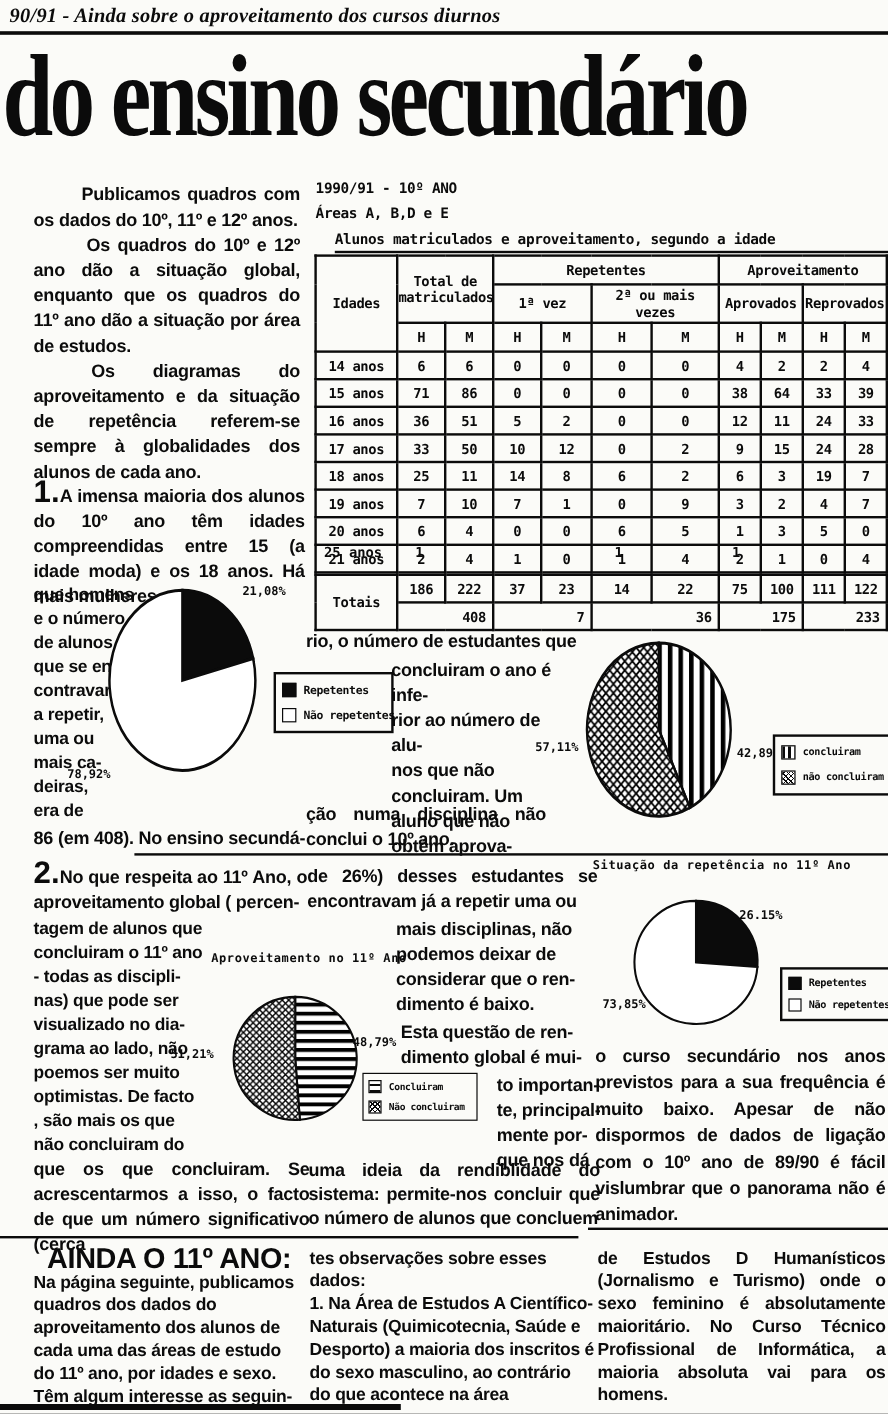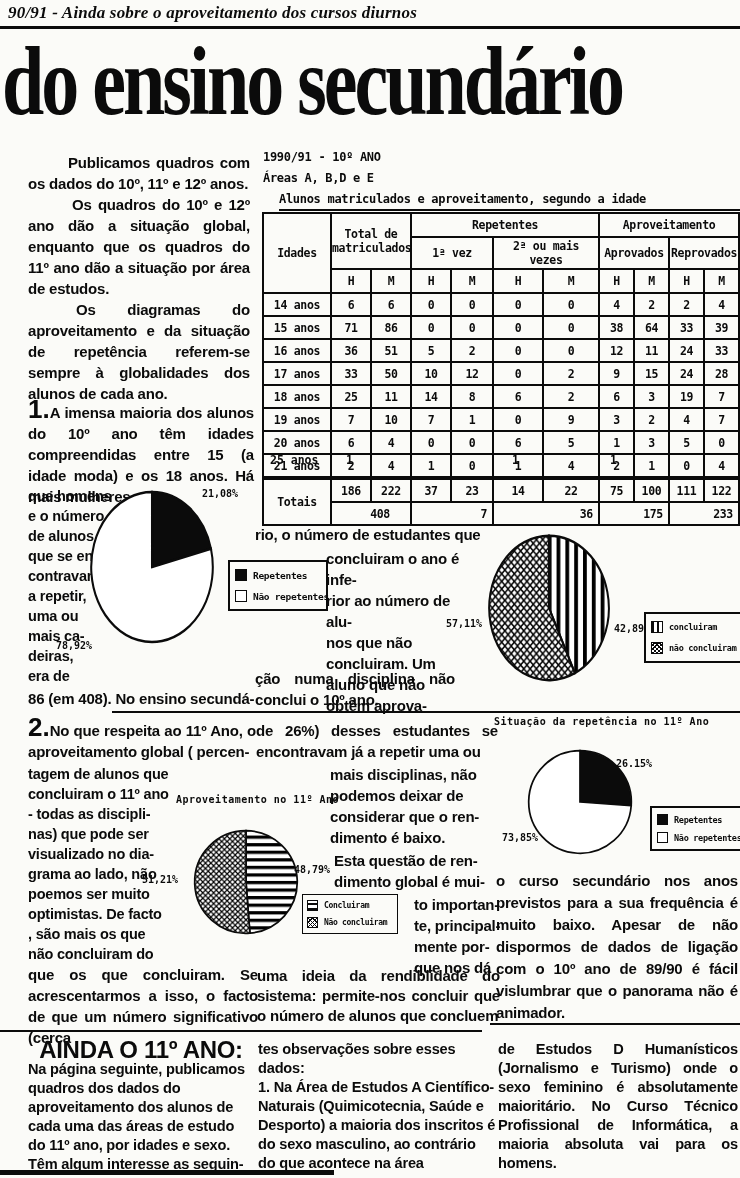--- a/index.html
+++ b/index.html
@@ -240,7 +240,7 @@
         <td>122</td>
       </tr>
       <tr>
-        <td colspan="2" style="text-align:right;padding-right:20px;">408</td>
+        <td colspan="2" style="text-align:right;padding-right:5px;">408</td>
         <td colspan="2" style="text-align:right;padding-right:5px;">7</td>
         <td colspan="2" style="text-align:right;padding-right:5px;">36</td>
         <td colspan="2" style="text-align:right;padding-right:5px;">175</td>

